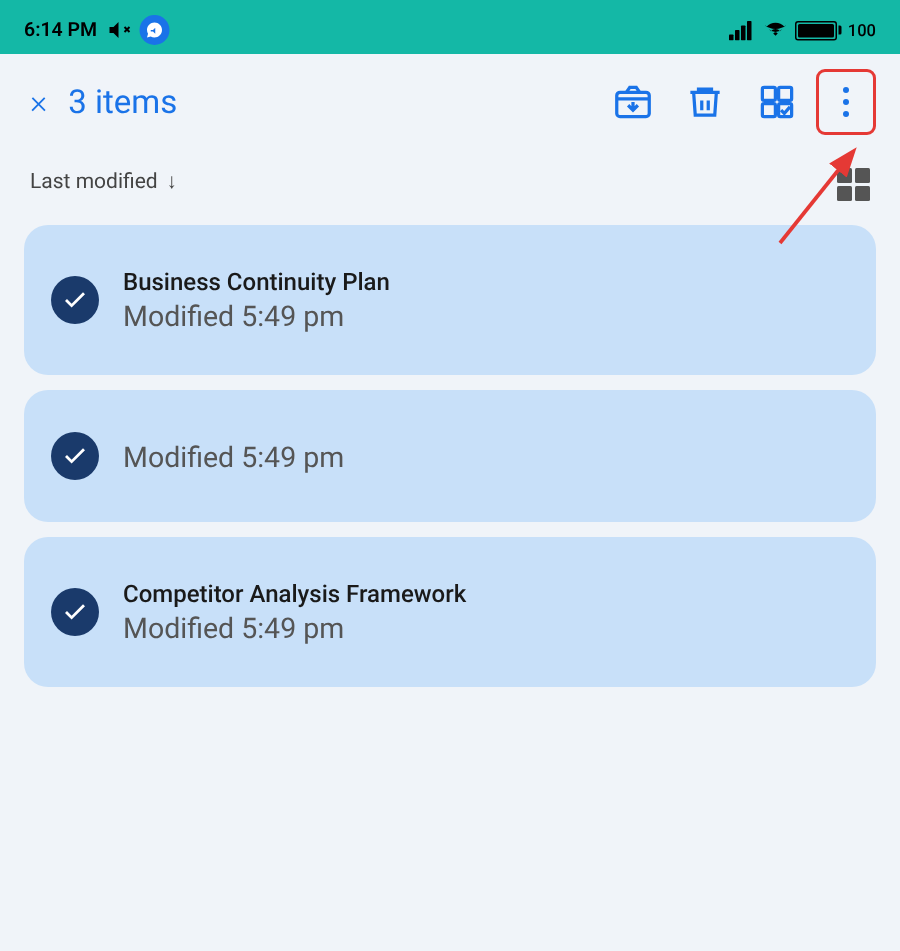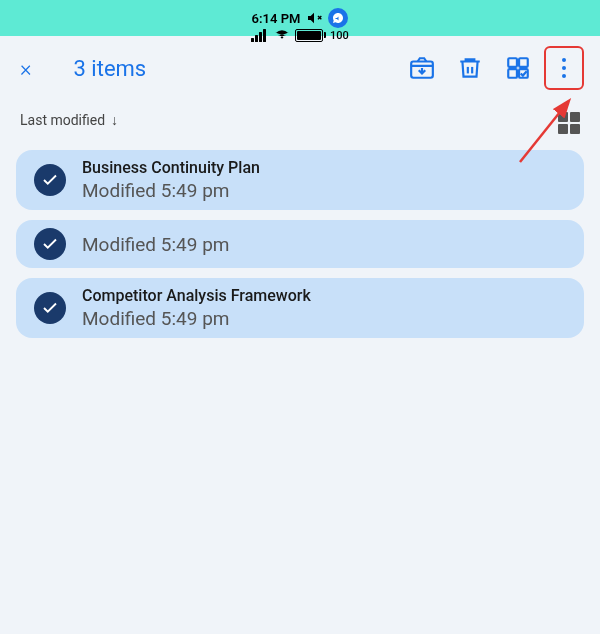--- a/index.html
+++ b/index.html
@@ -20,9 +20,8 @@
       justify-content: space-between;
       align-items: center;
       padding: 8px 16px 4px 16px;
-      background: #5eead4;
+      background: #14b8a6;
       height: 36px;
-      flex-direction: column;
     }
 
     .status-left {

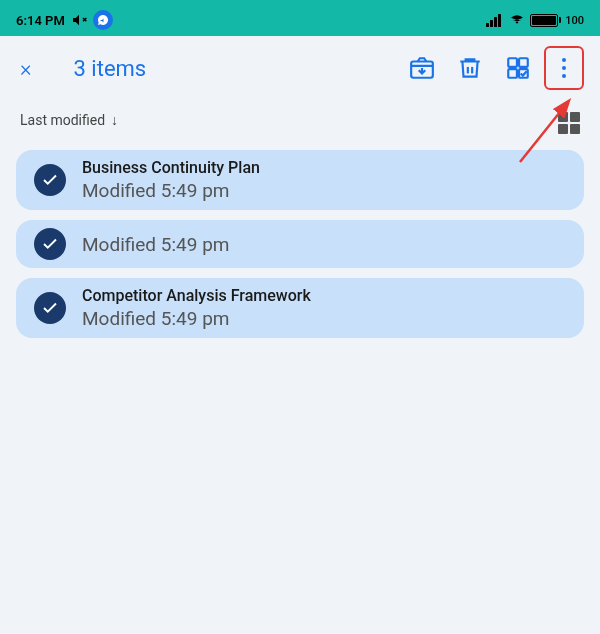--- a/index.html
+++ b/index.html
@@ -67,7 +67,6 @@
       color: #1a73e8;
       font-size: 22px;
       font-weight: 400;
-      margin-left: 28px;
     }
 
     .toolbar-right {

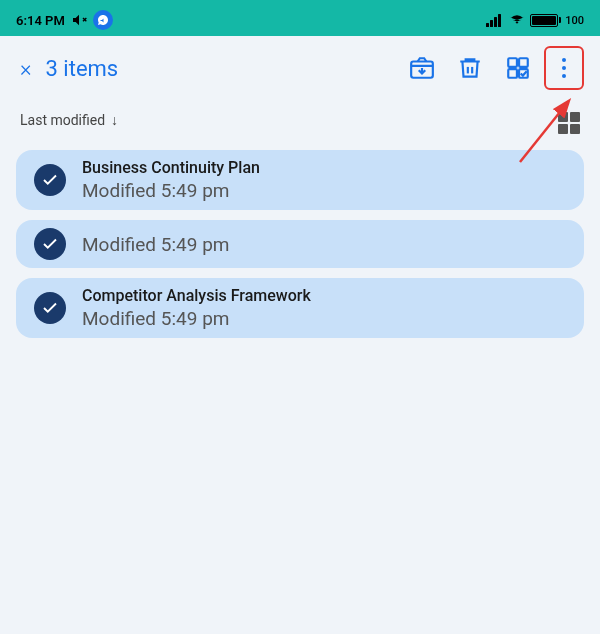--- a/index.html
+++ b/index.html
@@ -169,7 +169,7 @@
       align-items: center;
       background: #c8e0f9;
       border-radius: 16px;
-      padding: 8px 18px;
+      padding: 28px 18px;
       gap: 16px;
       cursor: pointer;
     }

